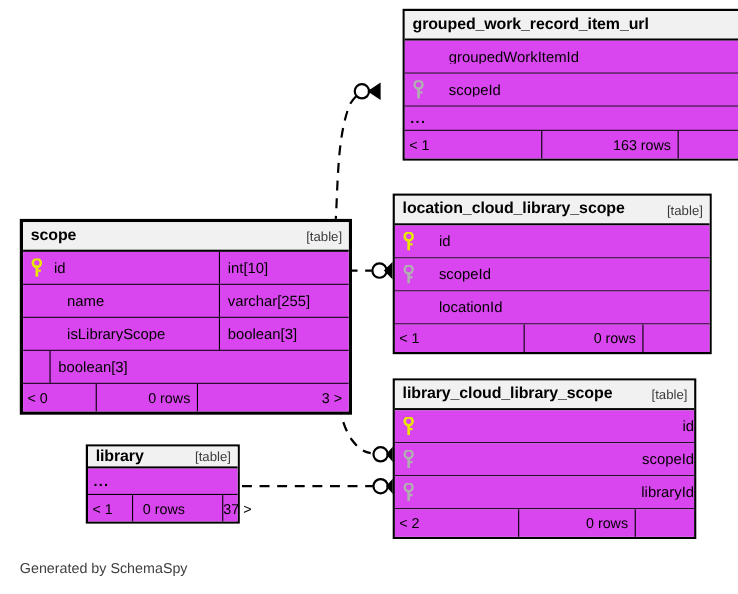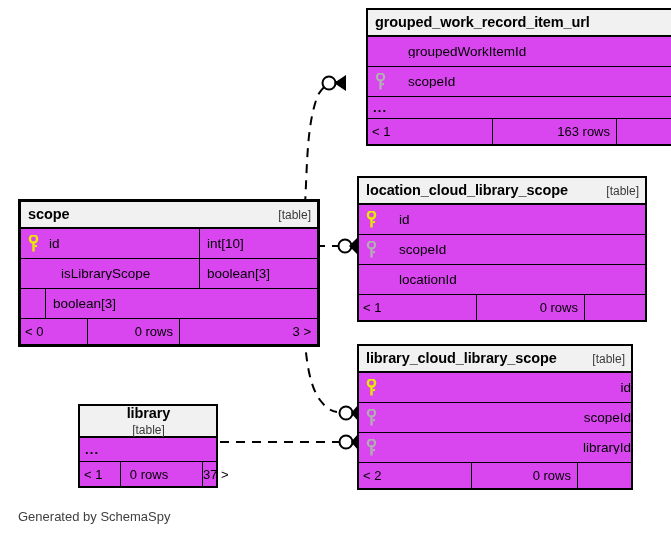--- a/index.html
+++ b/index.html
@@ -263,6 +263,11 @@
       <span class="ctype">int[10]</span>
     </div>
 
+    <div class="tbl-row col">
+      <span class="keycell"></span>
+      <span class="cname">name</span>
+      <span class="ctype">varchar[255]</span>
+    </div>
 
     <div class="tbl-row col">
       <span class="keycell"></span>

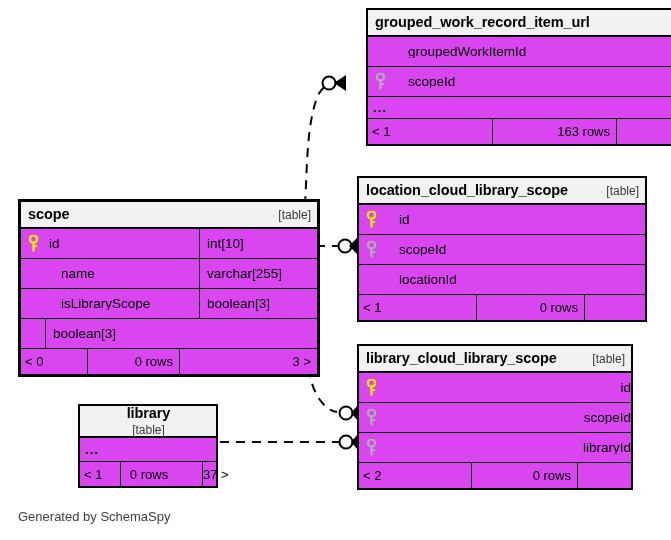--- a/index.html
+++ b/index.html
@@ -161,7 +161,7 @@
   #tbl-librarycloud .foot .f-right { flex: 1 1 auto; }
 
   
-  #tbl-library .hdr { height: 32px; flex-direction: column; }
+  #tbl-library .hdr { height: 20px; }
   #tbl-library .ellip { height: 24px; }
   #tbl-library .foot { height: 24px; font-size: 13px; }
   #tbl-library .foot .f-left  { width: 40px; flex: 0 0 40px; }

